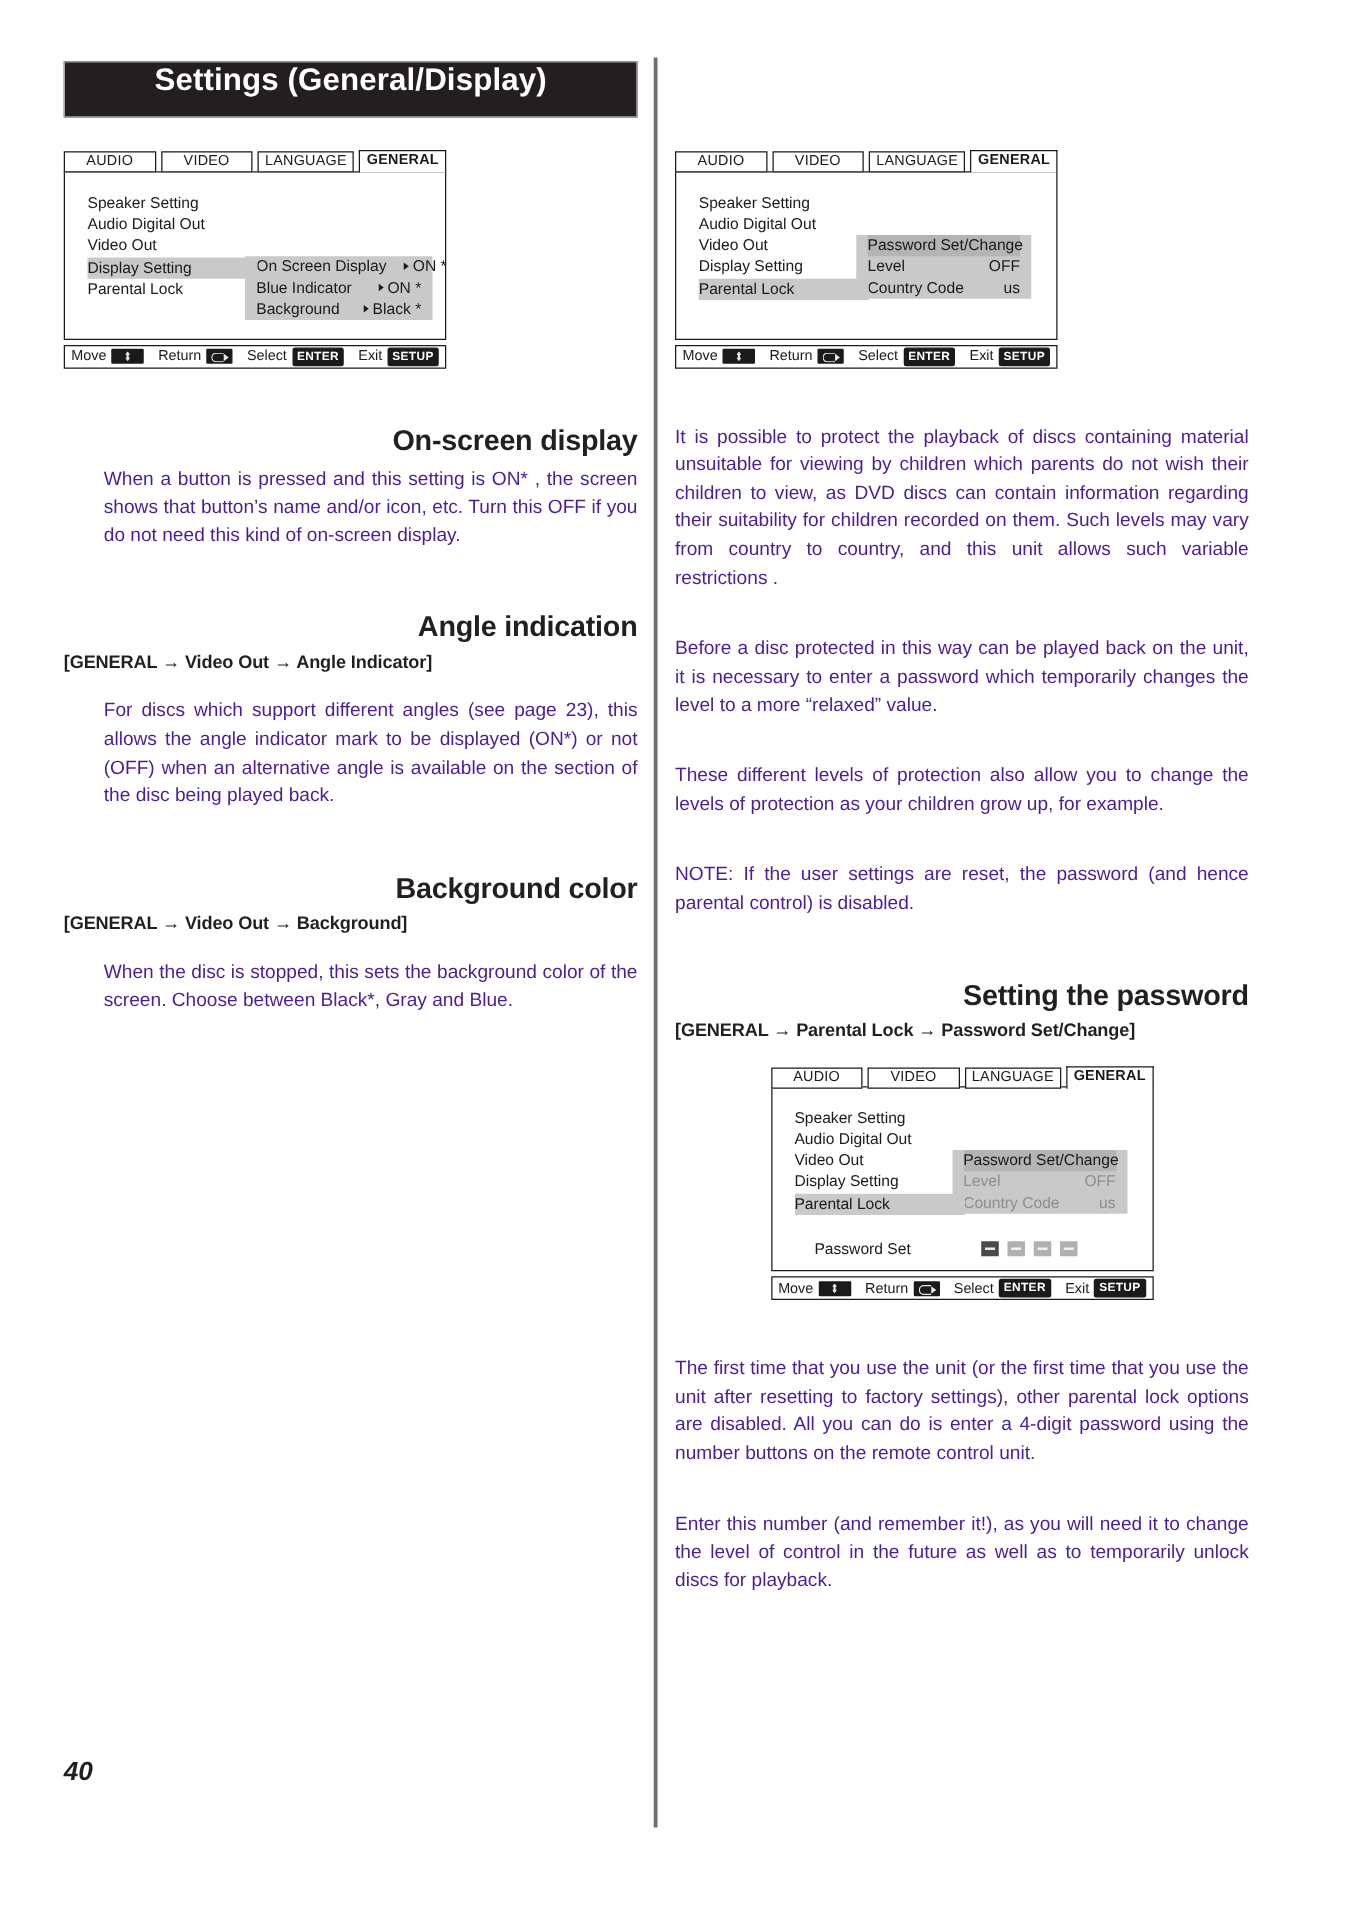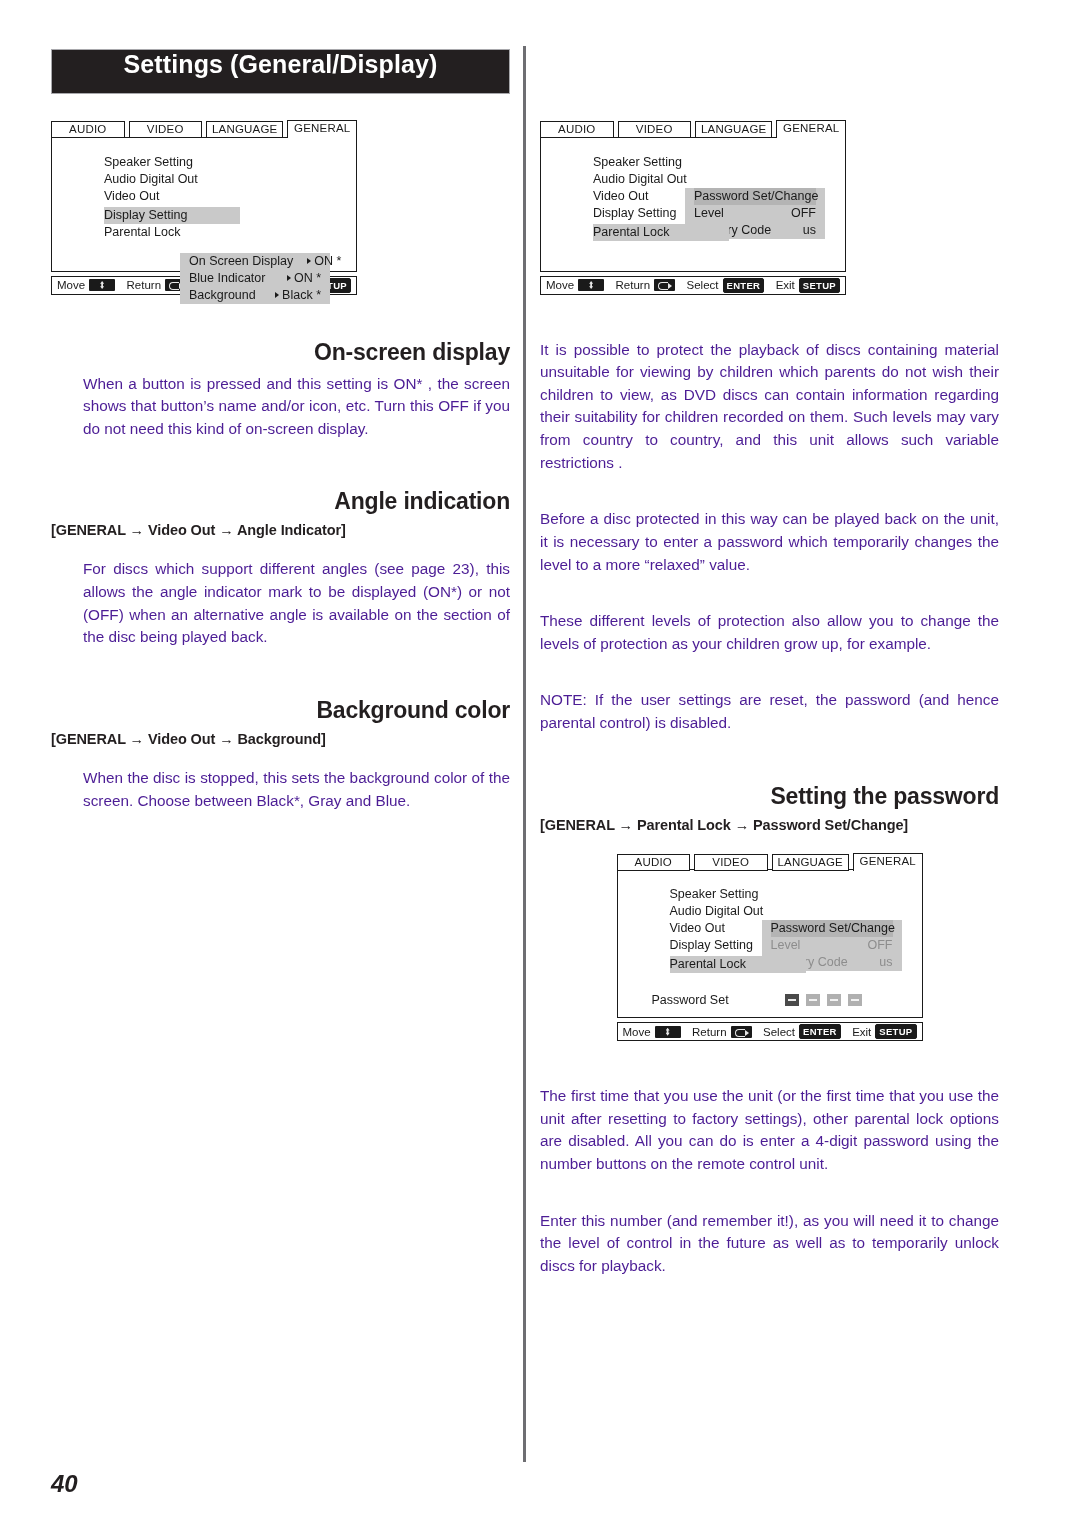--- a/index.html
+++ b/index.html
@@ -124,7 +124,7 @@
   .osd-tab.t-audio    { width: 74px; }
   .osd-tab.t-video    { width: 74px; }
   .osd-tab.t-language { width: 78px; }
-  .osd-tab.t-general  { width: 70px; border-bottom: none; height: 18px; line-height: 15px; }
+  .osd-tab.t-general  { width: 70px; border-bottom: none; height: 18px; line-height: 15px; font-weight: bold; }
 
   .osd-panel {
     border: 1.5px solid #1a1a1a;

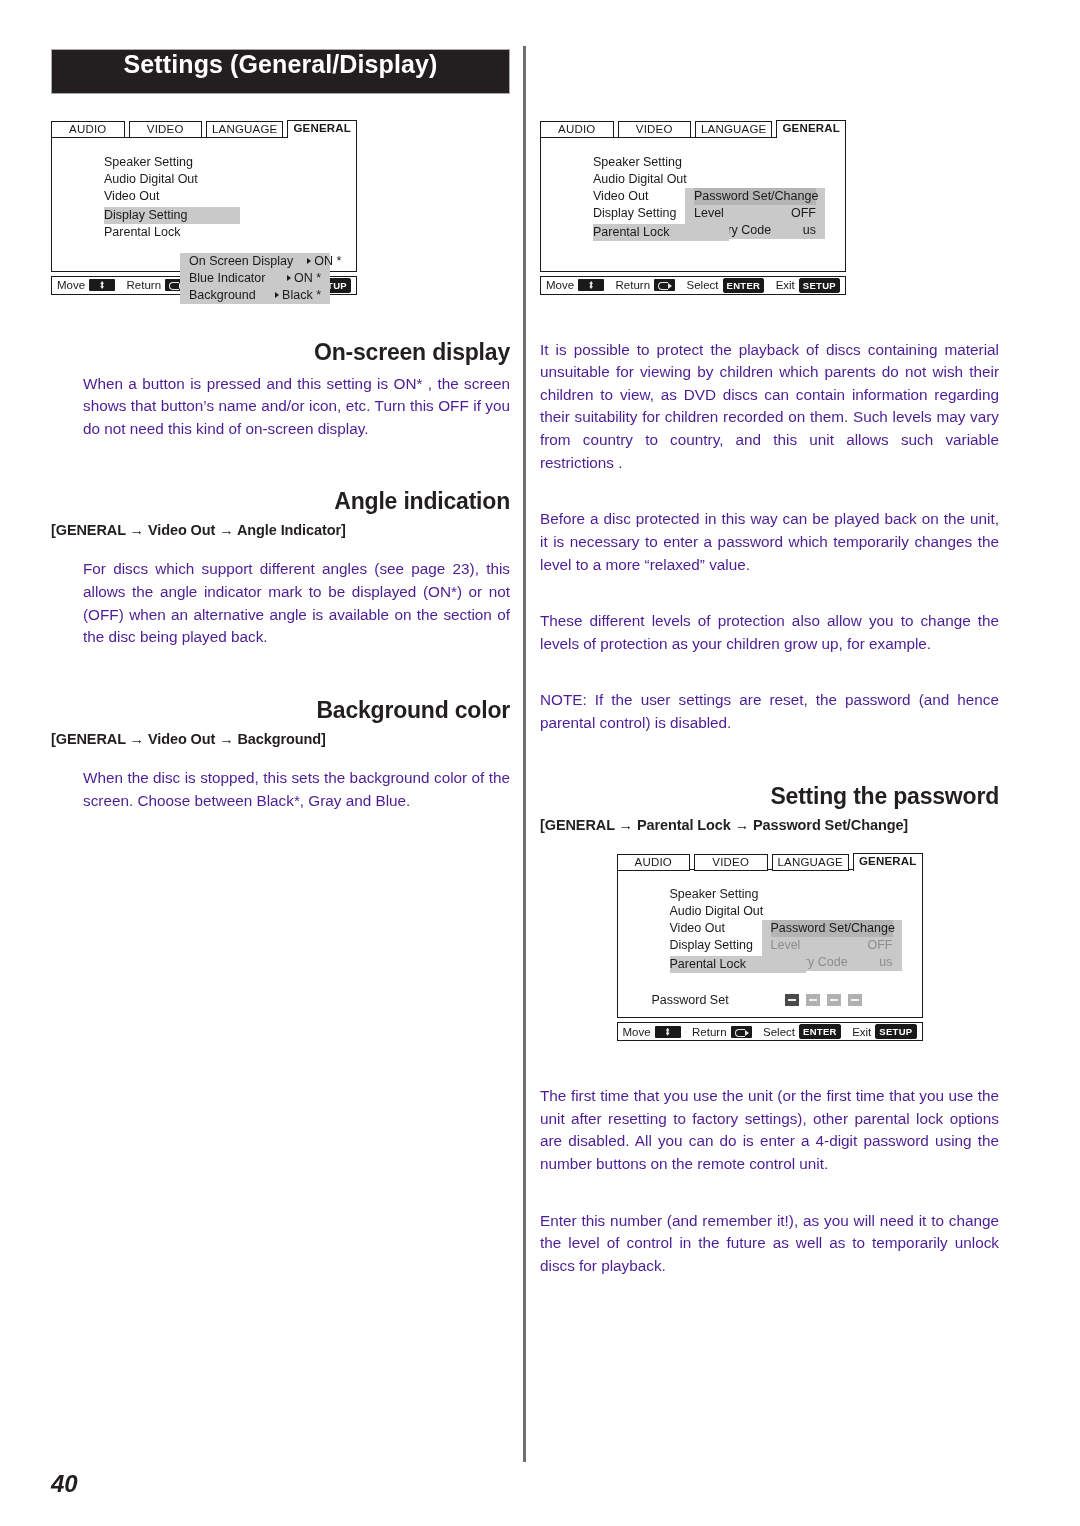--- a/index.html
+++ b/index.html
@@ -146,7 +146,6 @@
     white-space: nowrap;
     position: relative;
     z-index: 2;
-    margin-left: 34px;
   }
   .osd-row.hl {
     background: #c9c9c9;

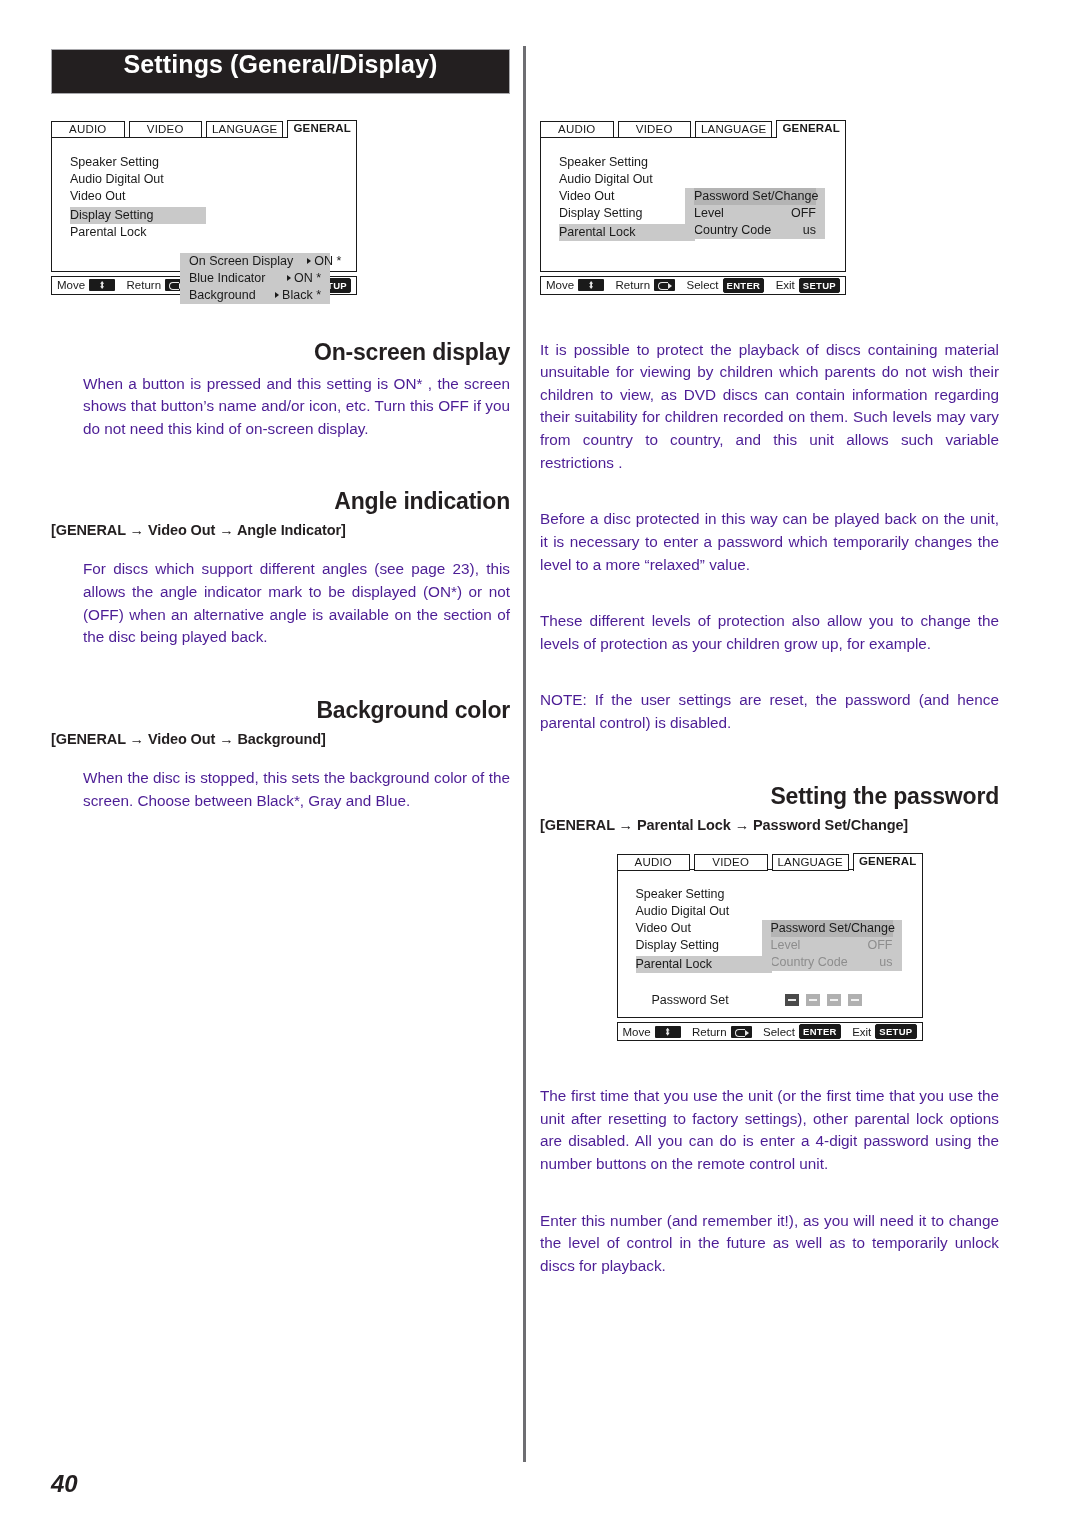--- a/index.html
+++ b/index.html
@@ -311,7 +311,7 @@
           <div class="osd-row hl">Display Setting</div>
           <div class="osd-row">Parental Lock</div>
 
-          <div class="osd-sub" style="left:128px; top:51px; width:150px;margin-top:48px;">
+          <div class="osd-sub" style="left:144px; top:51px; width:150px;">
             <div class="osd-sub-row">
               <span class="osd-sub-label">On Screen Display</span>
               <span class="osd-sub-val">

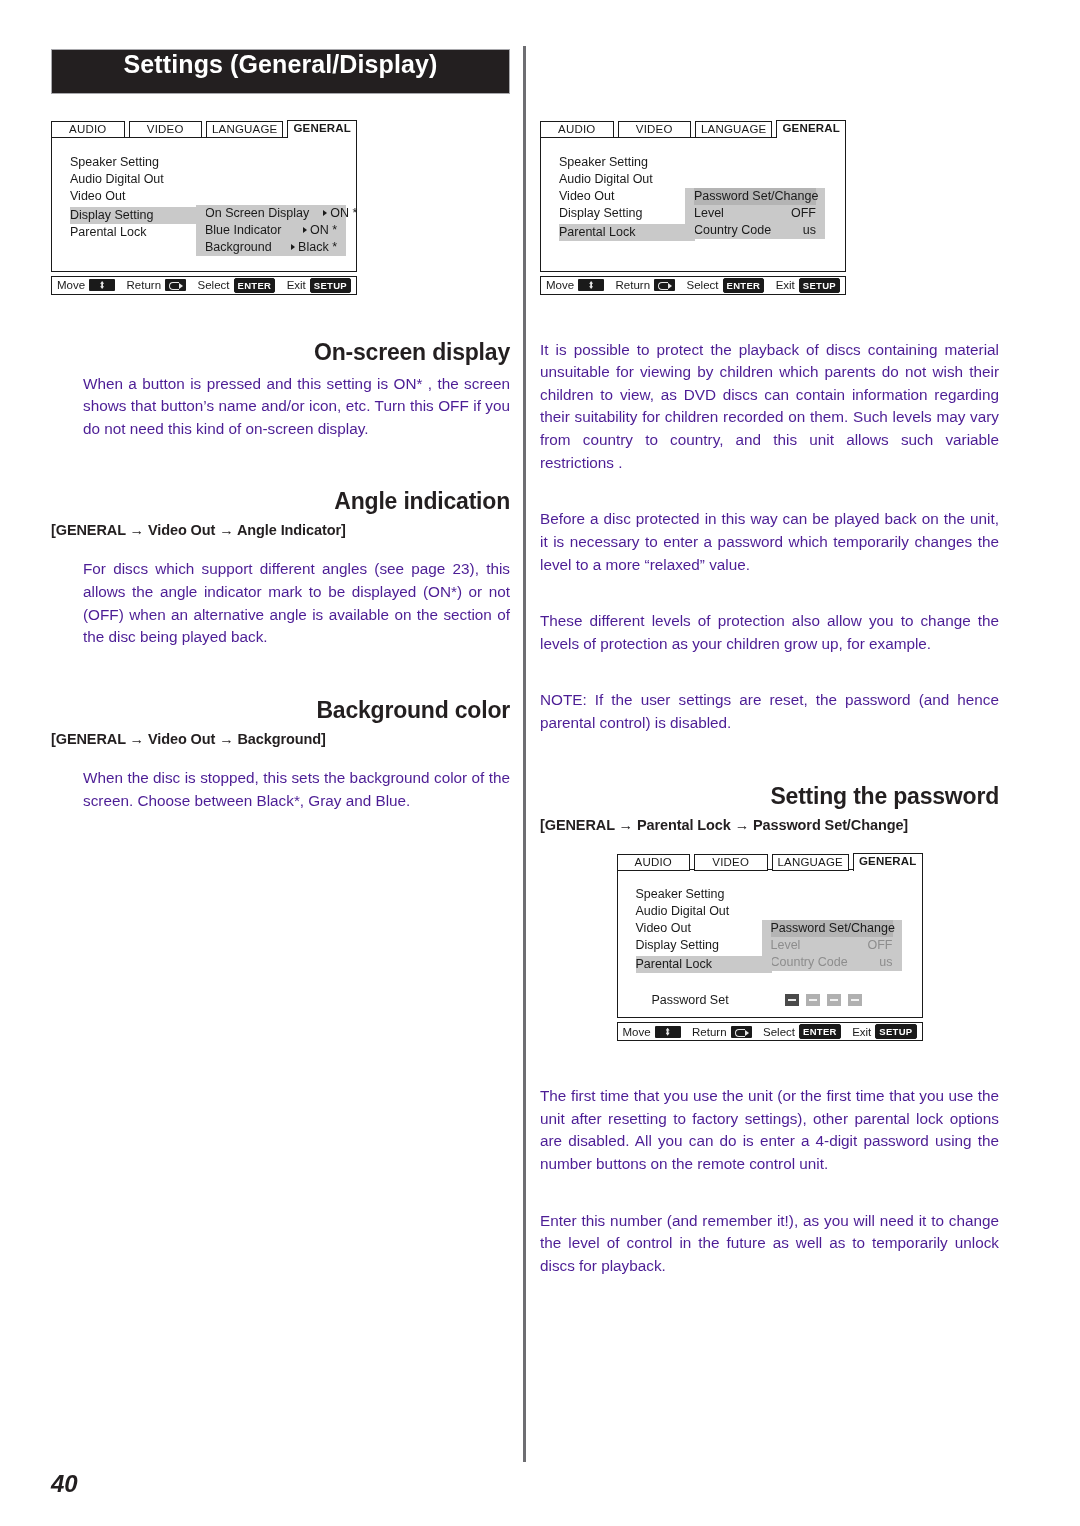--- a/index.html
+++ b/index.html
@@ -277,8 +277,8 @@
   .page-num {
     position: absolute;
     left: 51px;
-    top: 1470px;
-    font-size: 24px;
+    top: 1406px;
+    font-size: 21px;
     font-weight: bold;
     font-style: italic;
   }

